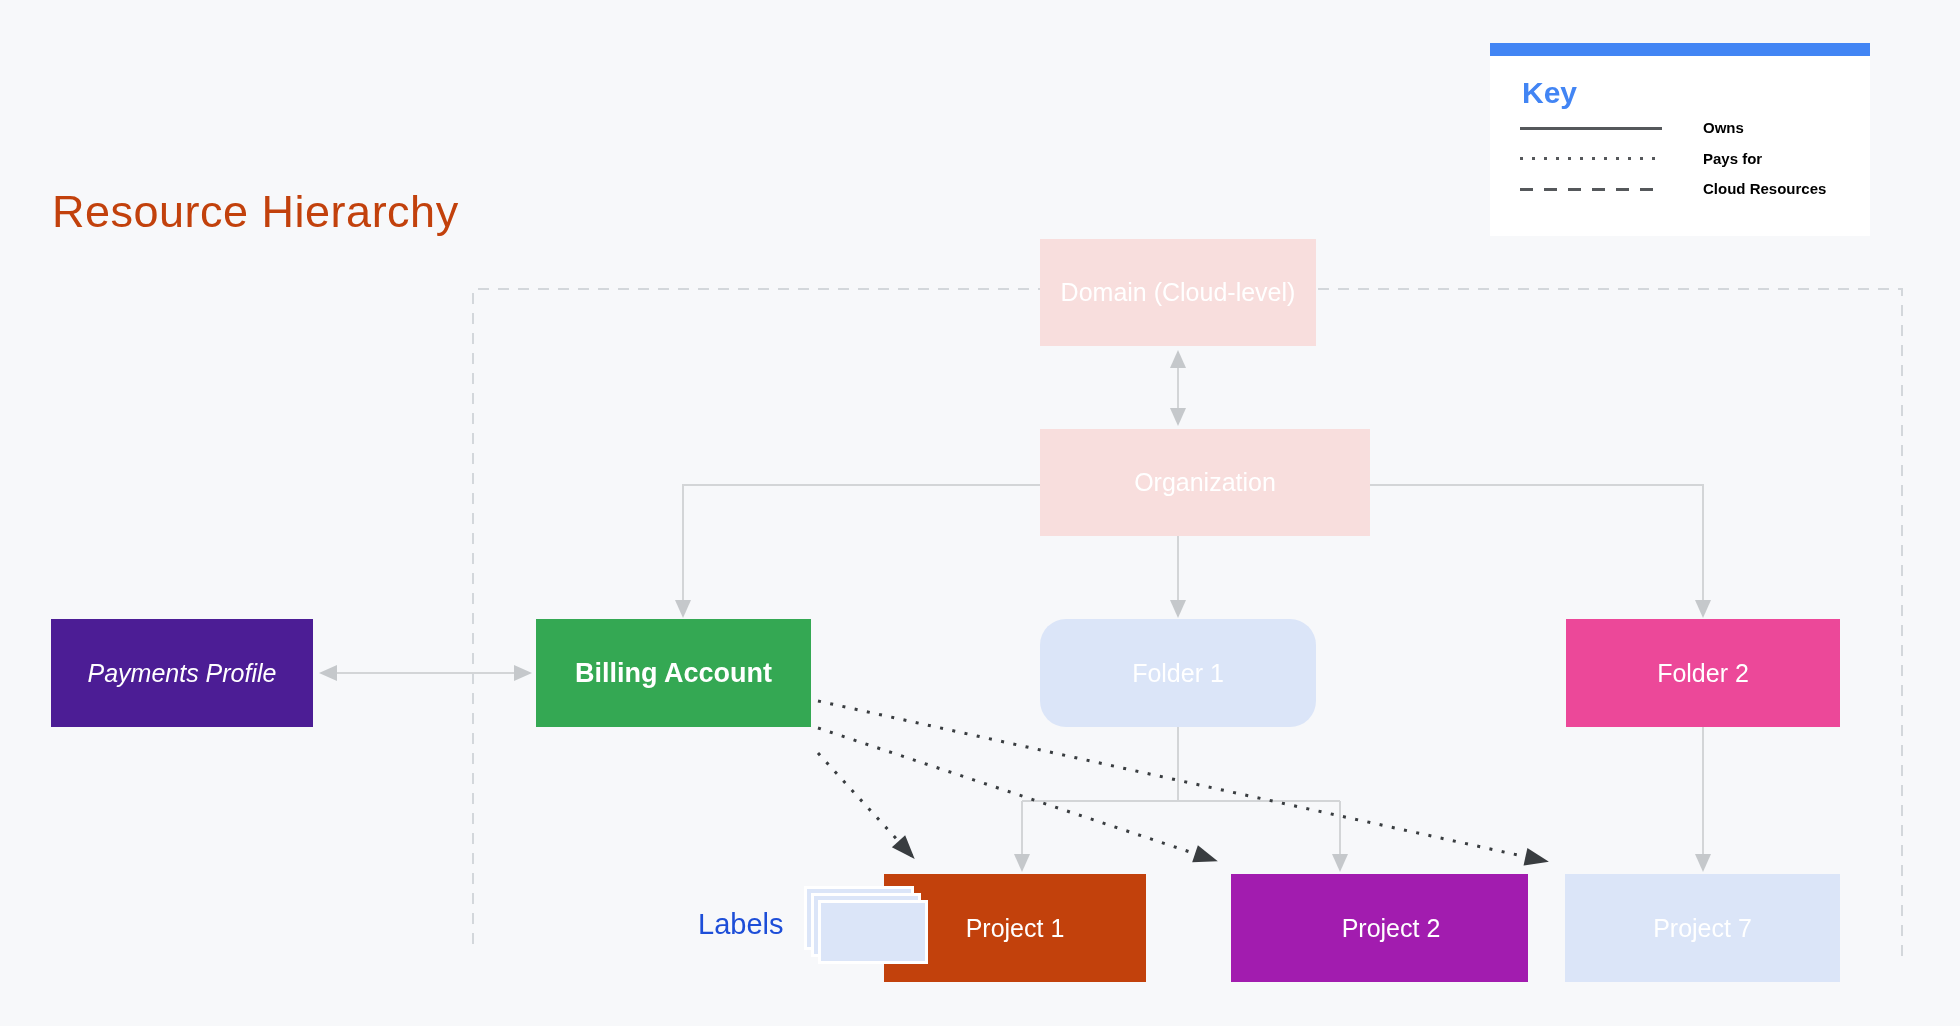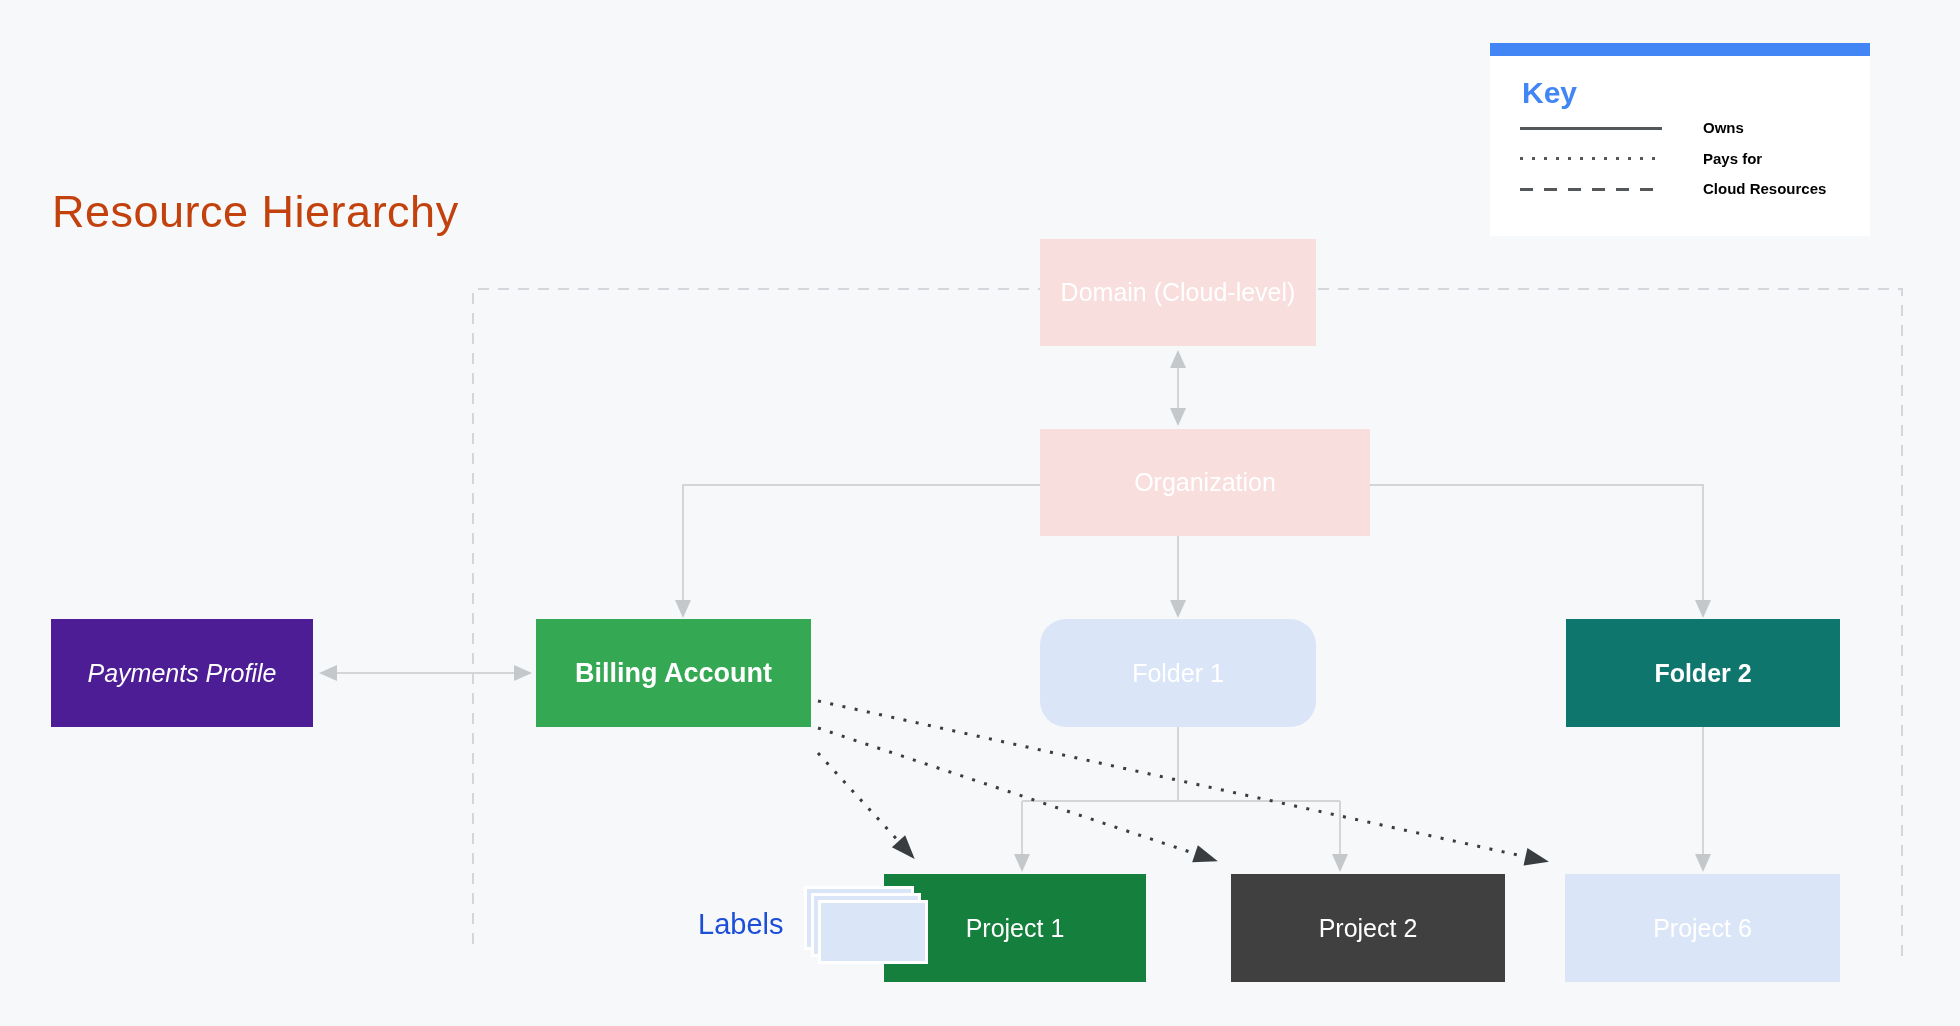--- a/index.html
+++ b/index.html
@@ -113,7 +113,7 @@
   <div class="node cream n-payments" style="background-color: #4c1d95; font-style: italic;">Payments Profile</div>
   <div class="node green n-billing" style="background-color: rgb(52, 168, 83);">Billing Account</div>
   <div class="node blue n-folder1" style="background-color: rgb(219, 229, 248);">Folder 1</div>
-  <div class="node blue n-folder2" style="background-color: #0f766e; font-weight: bold;">Folder 2</div>
+  <div class="node blue n-folder2" style="background-color: #ec4899;">Folder 2</div>
   <div class="node blue n-project1" style="background-color: #15803d;">Project 1</div>
   <div class="node blue n-project2" style="background-color: #404040;">Project 2</div>
   <div class="node blue n-project3" style="background-color: rgb(219, 229, 248);">Project 6</div>

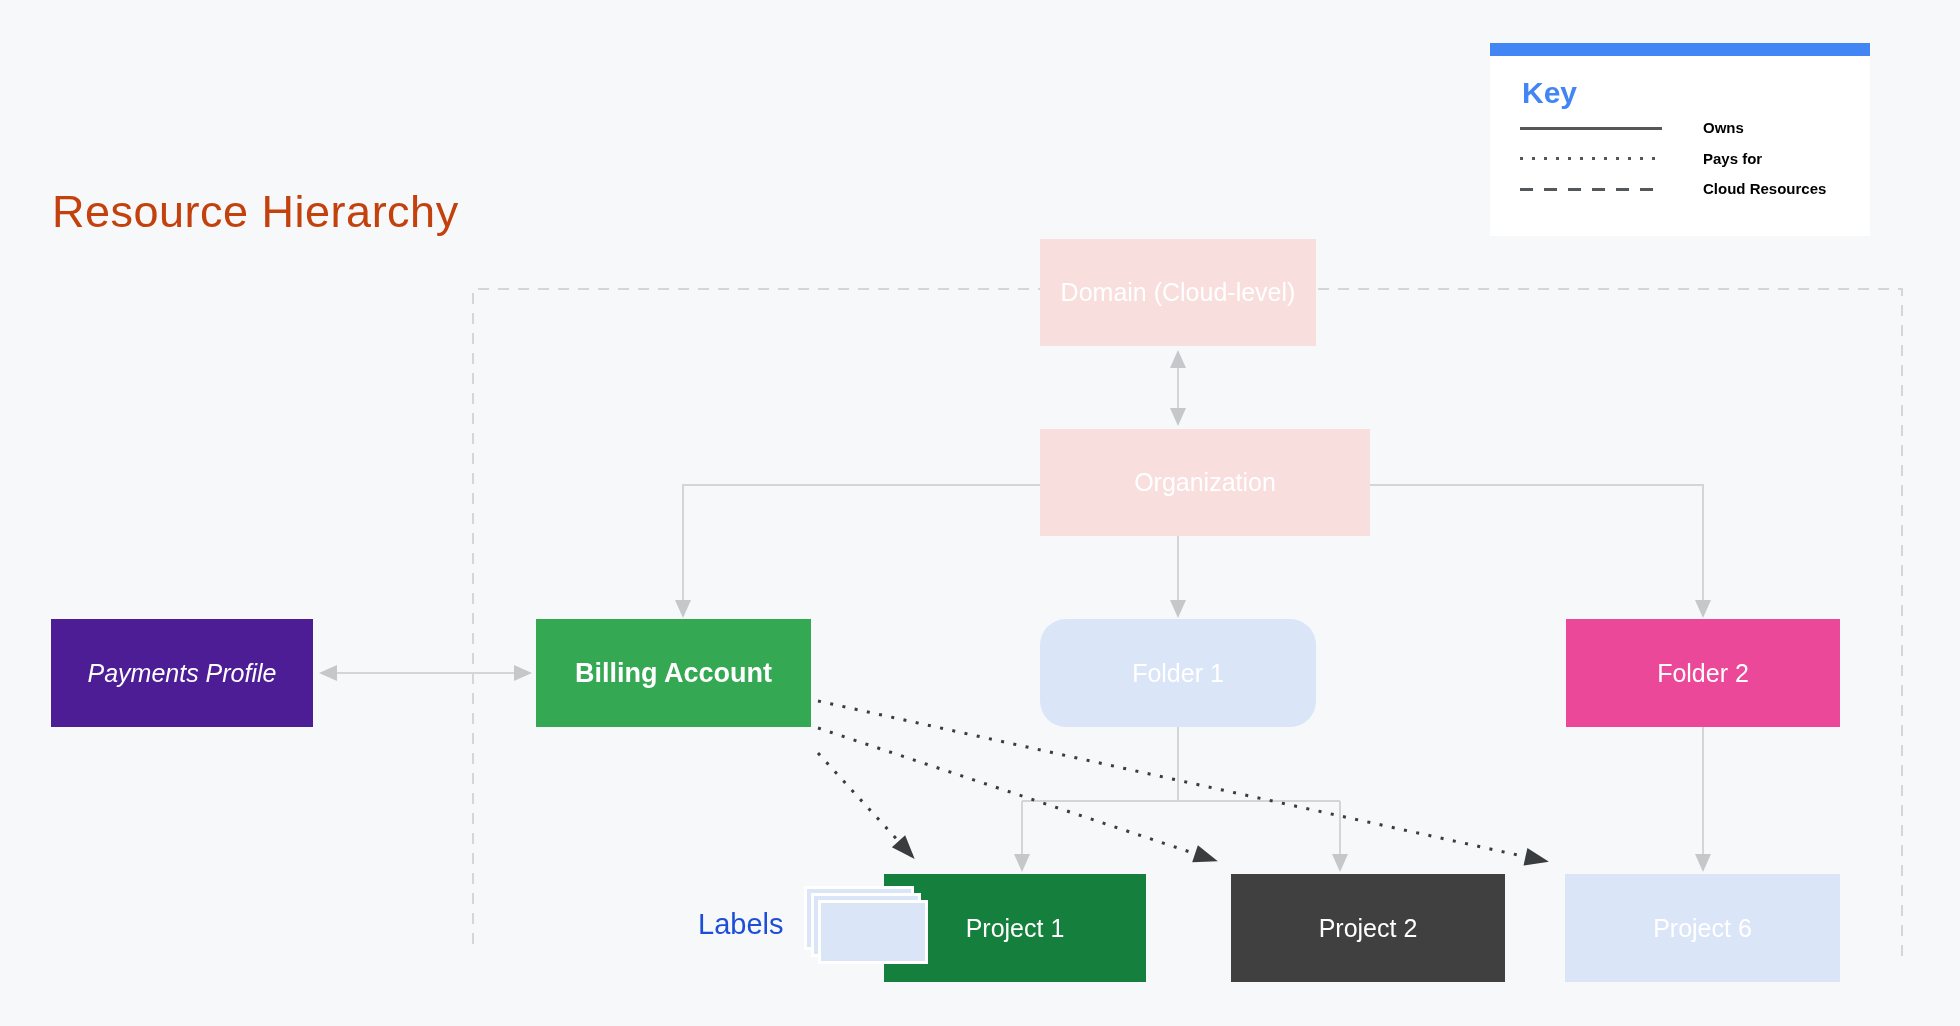--- a/index.html
+++ b/index.html
@@ -114,7 +114,7 @@
   <div class="node green n-billing" style="background-color: rgb(52, 168, 83);">Billing Account</div>
   <div class="node blue n-folder1" style="background-color: rgb(219, 229, 248);">Folder 1</div>
   <div class="node blue n-folder2" style="background-color: #ec4899;">Folder 2</div>
-  <div class="node blue n-project1" style="background-color: #15803d;">Project 1</div>
+  <div class="node blue n-project1" style="background-color: #c2410c;">Project 1</div>
   <div class="node blue n-project2" style="background-color: #404040;">Project 2</div>
   <div class="node blue n-project3" style="background-color: rgb(219, 229, 248);">Project 6</div>
 

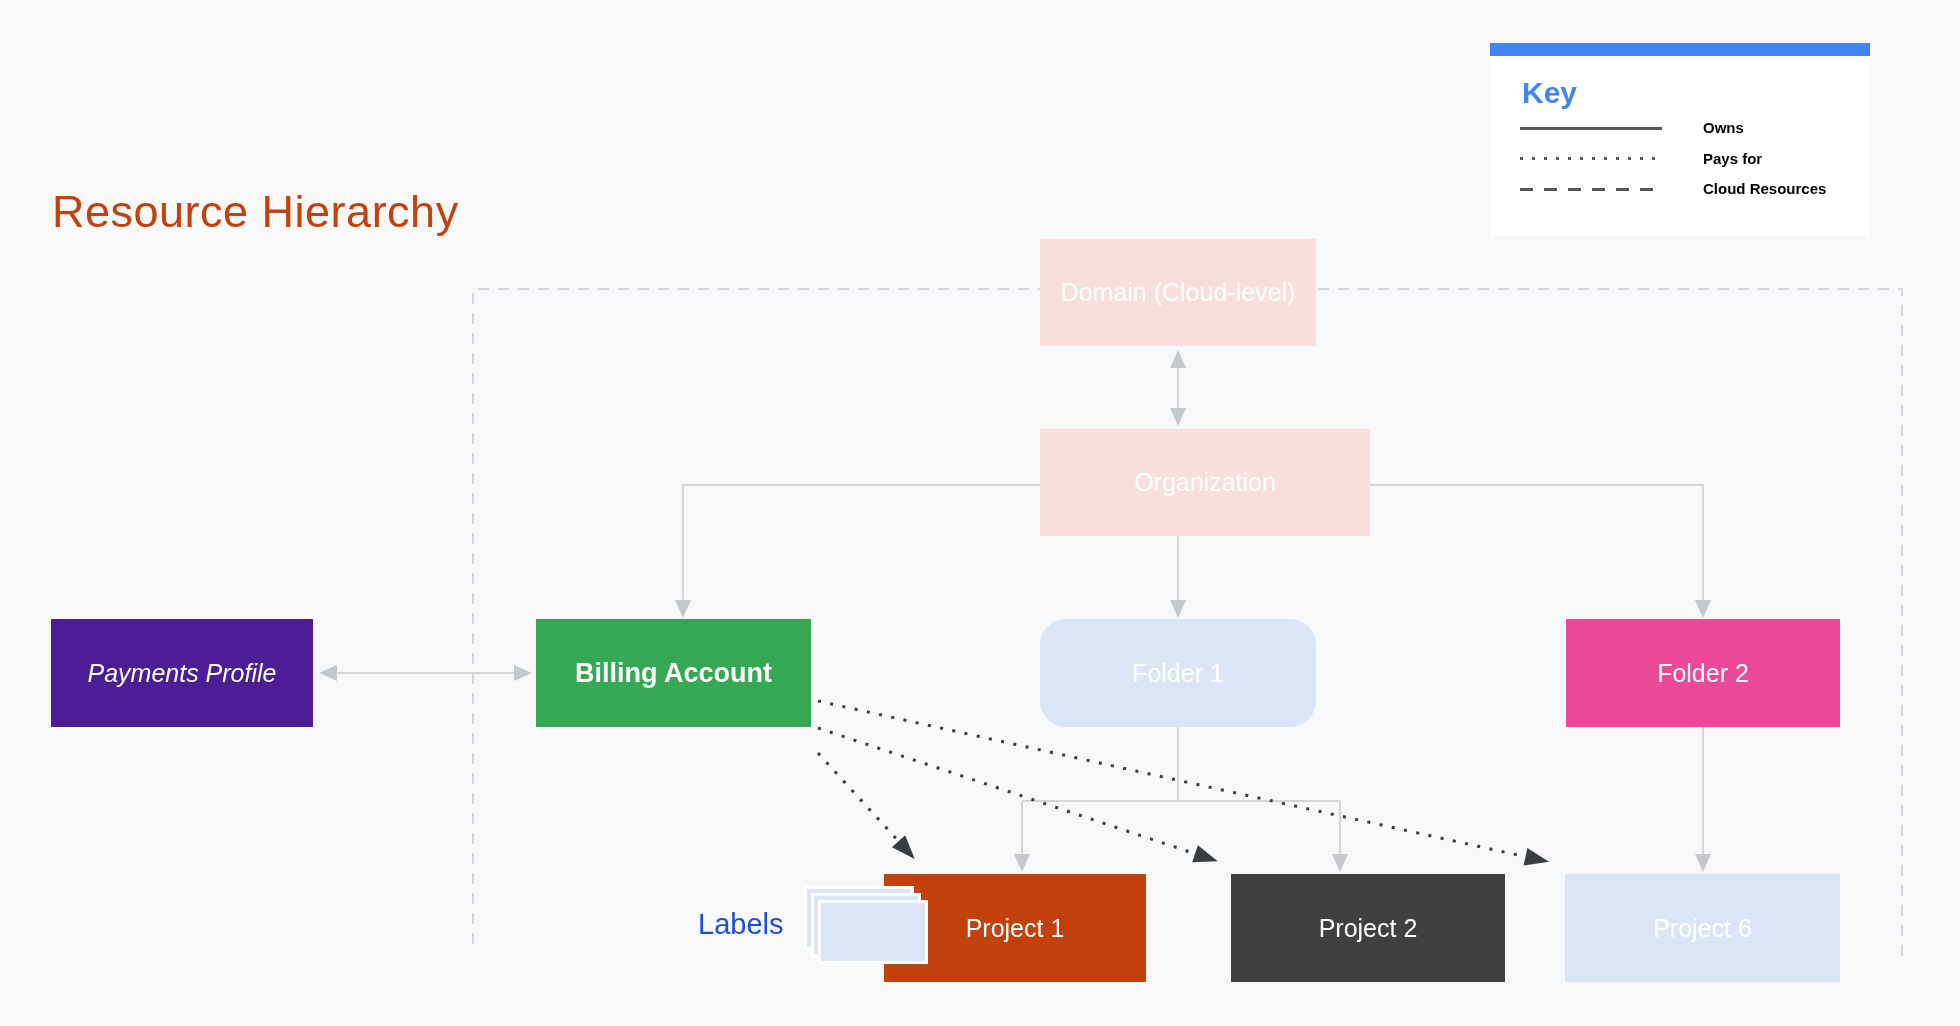--- a/index.html
+++ b/index.html
@@ -115,7 +115,7 @@
   <div class="node blue n-folder1" style="background-color: rgb(219, 229, 248);">Folder 1</div>
   <div class="node blue n-folder2" style="background-color: #ec4899;">Folder 2</div>
   <div class="node blue n-project1" style="background-color: #c2410c;">Project 1</div>
-  <div class="node blue n-project2" style="background-color: #404040;">Project 2</div>
+  <div class="node blue n-project2" style="background-color: #a21caf; padding-left: 23px;">Project 2</div>
   <div class="node blue n-project3" style="background-color: rgb(219, 229, 248);">Project 6</div>
 
   <div class="labels-caption">Labels</div>

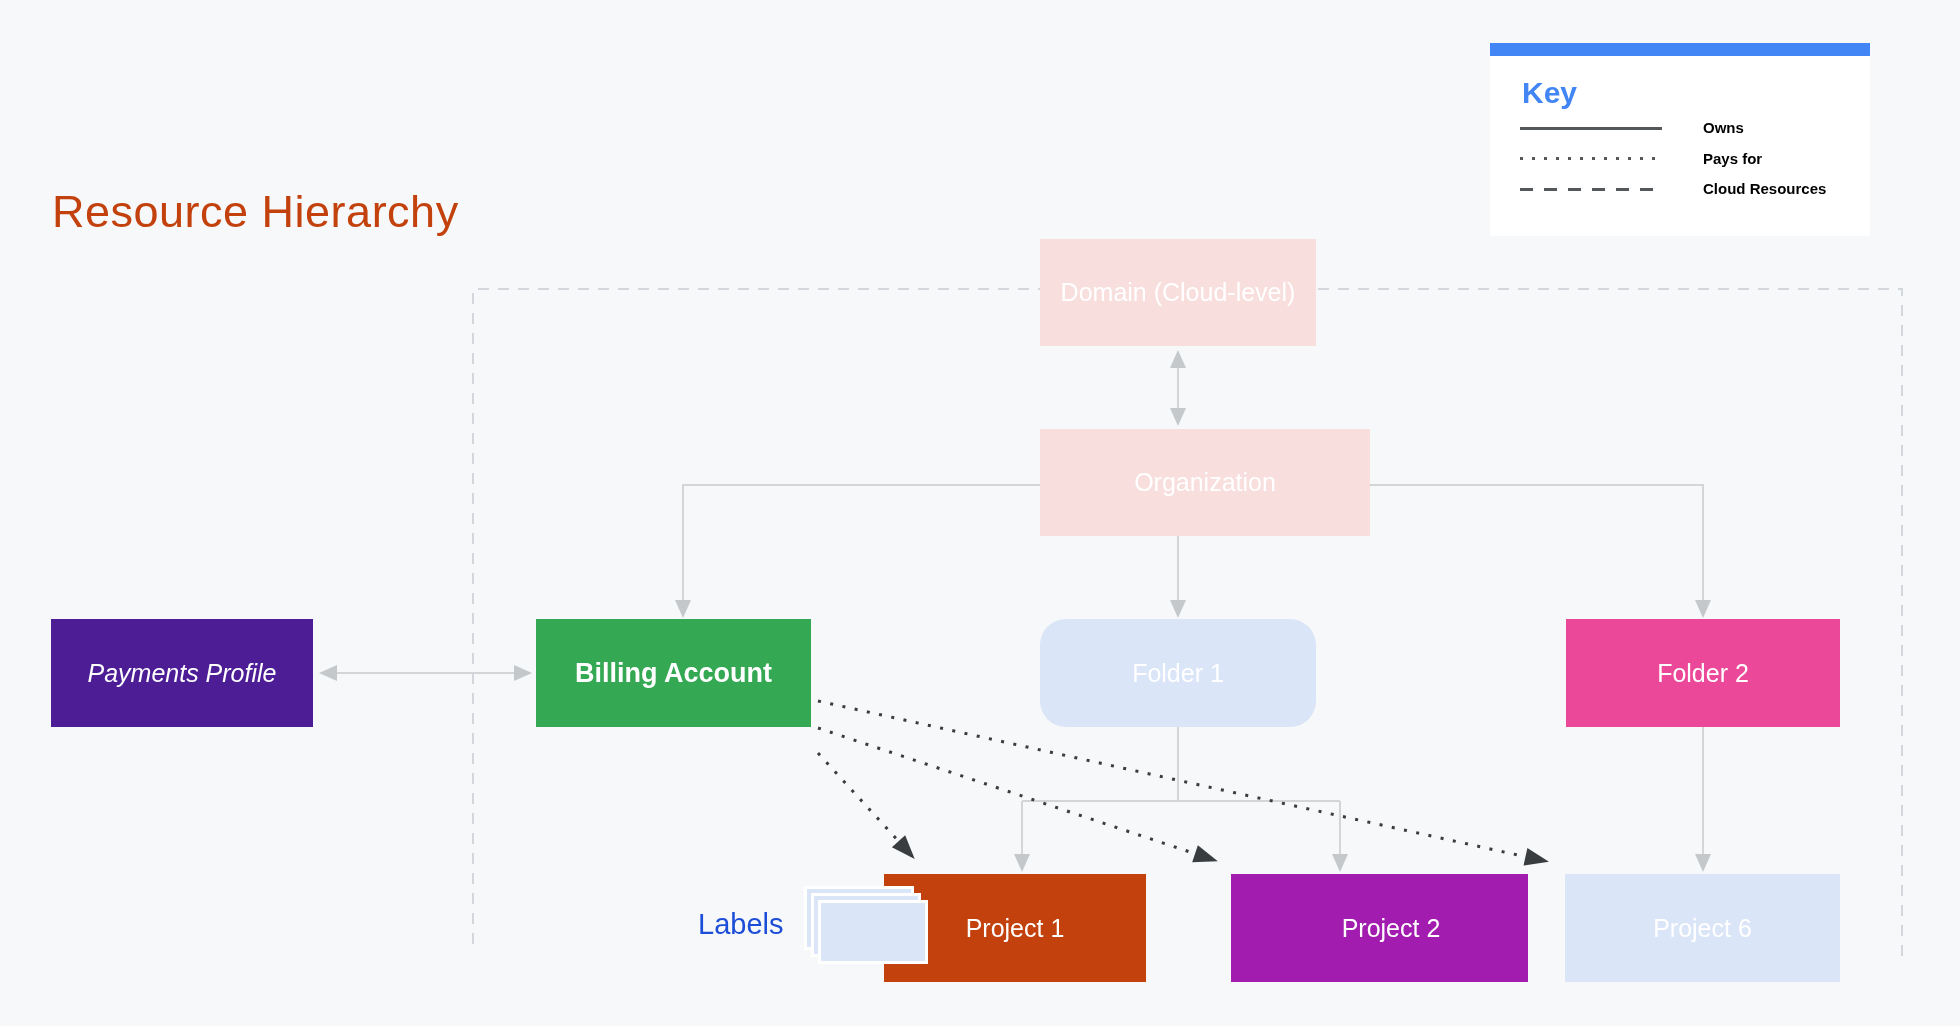--- a/index.html
+++ b/index.html
@@ -116,7 +116,7 @@
   <div class="node blue n-folder2" style="background-color: #ec4899;">Folder 2</div>
   <div class="node blue n-project1" style="background-color: #c2410c;">Project 1</div>
   <div class="node blue n-project2" style="background-color: #a21caf; padding-left: 23px;">Project 2</div>
-  <div class="node blue n-project3" style="background-color: rgb(219, 229, 248);">Project 6</div>
+  <div class="node blue n-project3" style="background-color: rgb(219, 229, 248);">Project 7</div>
 
   <div class="labels-caption">Labels</div>
   <div class="labels-stack">

